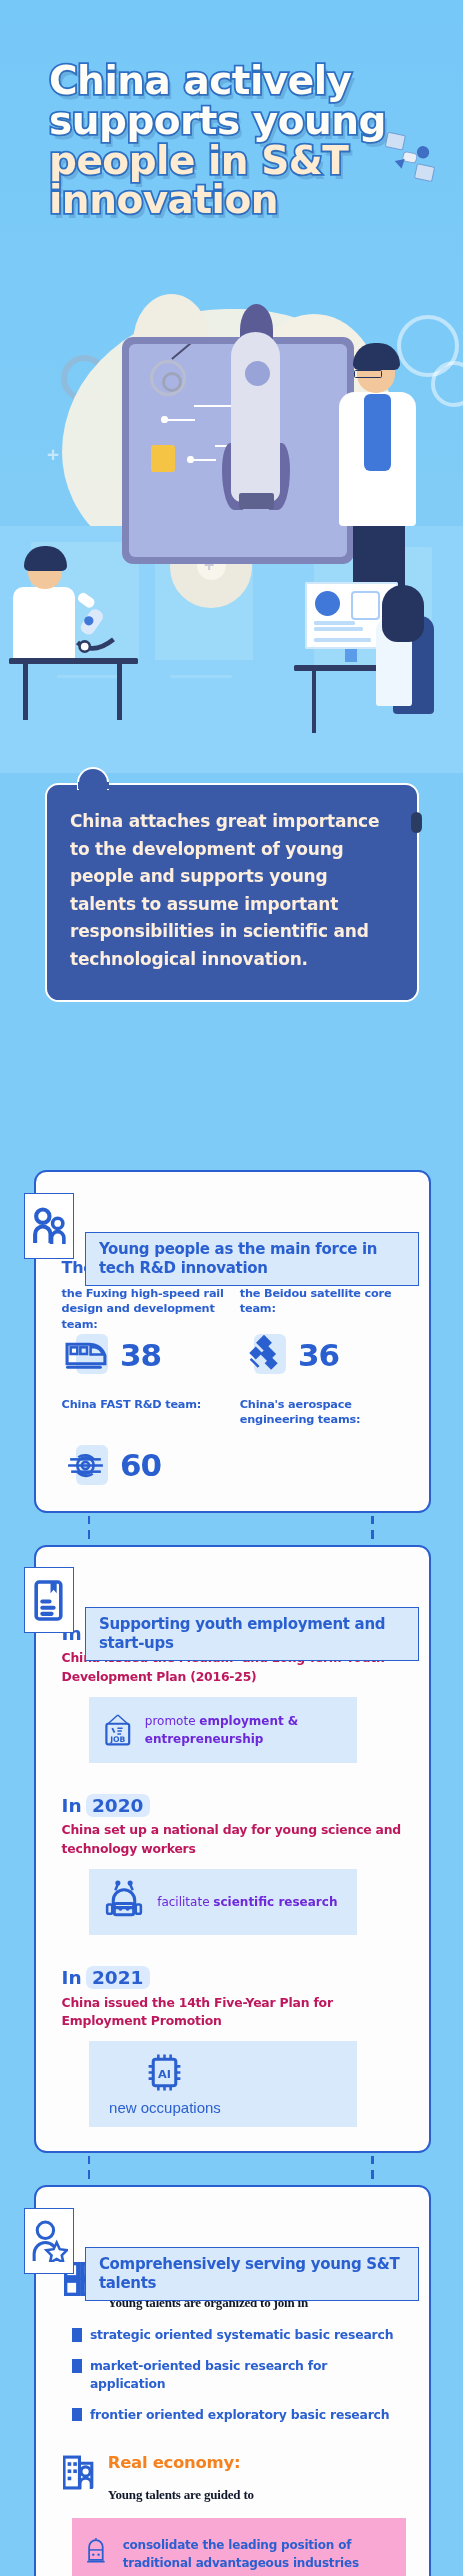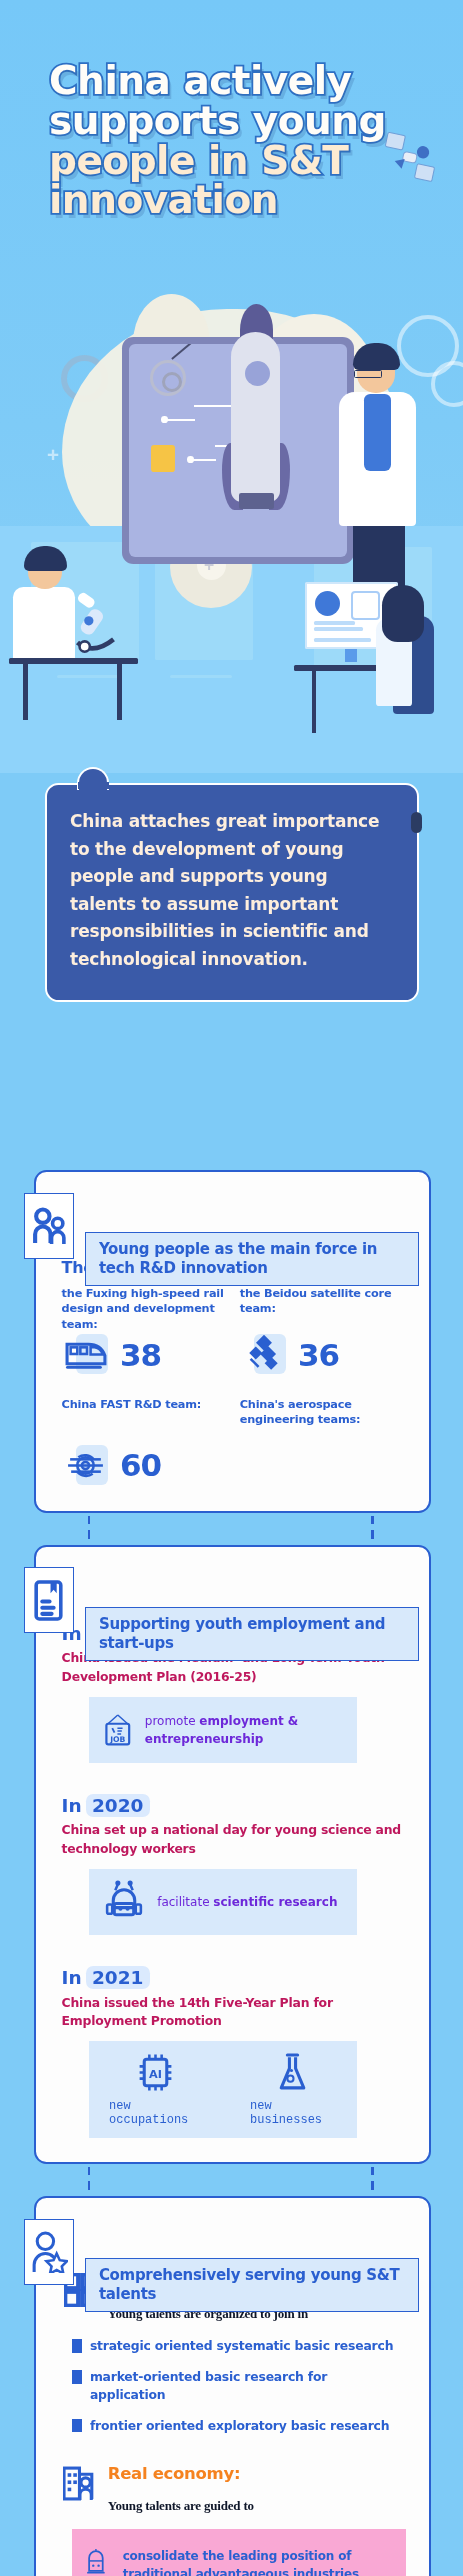--- a/index.html
+++ b/index.html
@@ -215,7 +215,7 @@
   .chip-text { font-size:12px; color:#6d28d9; line-height:1.5; font-family:"DejaVu Sans", sans-serif; }
   .chip-text b { font-weight:900; }
   .chip-col { display:flex; flex-direction:column; align-items:center; gap:5.2px; }
-  .chip-col .cap { font-size:12px; color:#2a5fd0; font-family:Liberation Mono, monospace; }
+  .chip-col .cap { font-size:15px; color:#2a5fd0; font-family:Liberation Sans, sans-serif; }
 
   
   .topic { margin: 29px 0 0 3.1px; display:flex; align-items:flex-start; gap:8.2px; }

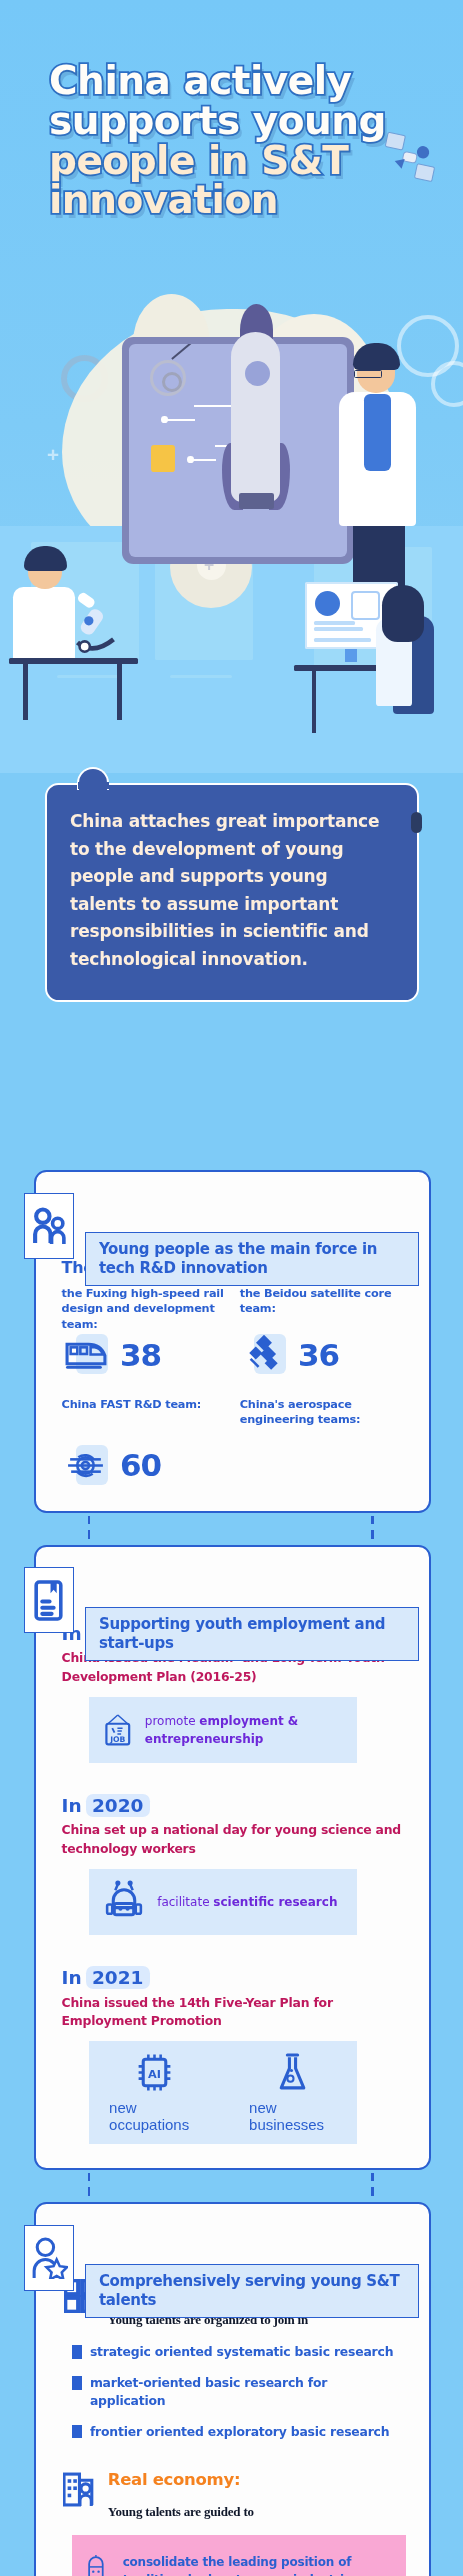--- a/index.html
+++ b/index.html
@@ -510,15 +510,6 @@
           </svg>
           <div class="cap">new occupations</div>
         </div>
-        <div class="chip-col">
-          <svg width="35" height="41" viewBox="0 0 68 80">
-            <path d="M24 6 h20" stroke="#2a5fd0" stroke-width="6" stroke-linecap="round"></path>
-            <path d="M28 10 v22 L12 70 h44 L40 32 V10" fill="none" stroke="#2a5fd0" stroke-width="6" stroke-linejoin="round"></path>
-            <circle cx="32" cy="36" r="3" fill="#2a5fd0"></circle>
-            <circle cx="30" cy="52" r="6" fill="none" stroke="#2a5fd0" stroke-width="4"></circle>
-          </svg>
-          <div class="cap">new businesses</div>
-        </div>
       </div>
     </div>
 

